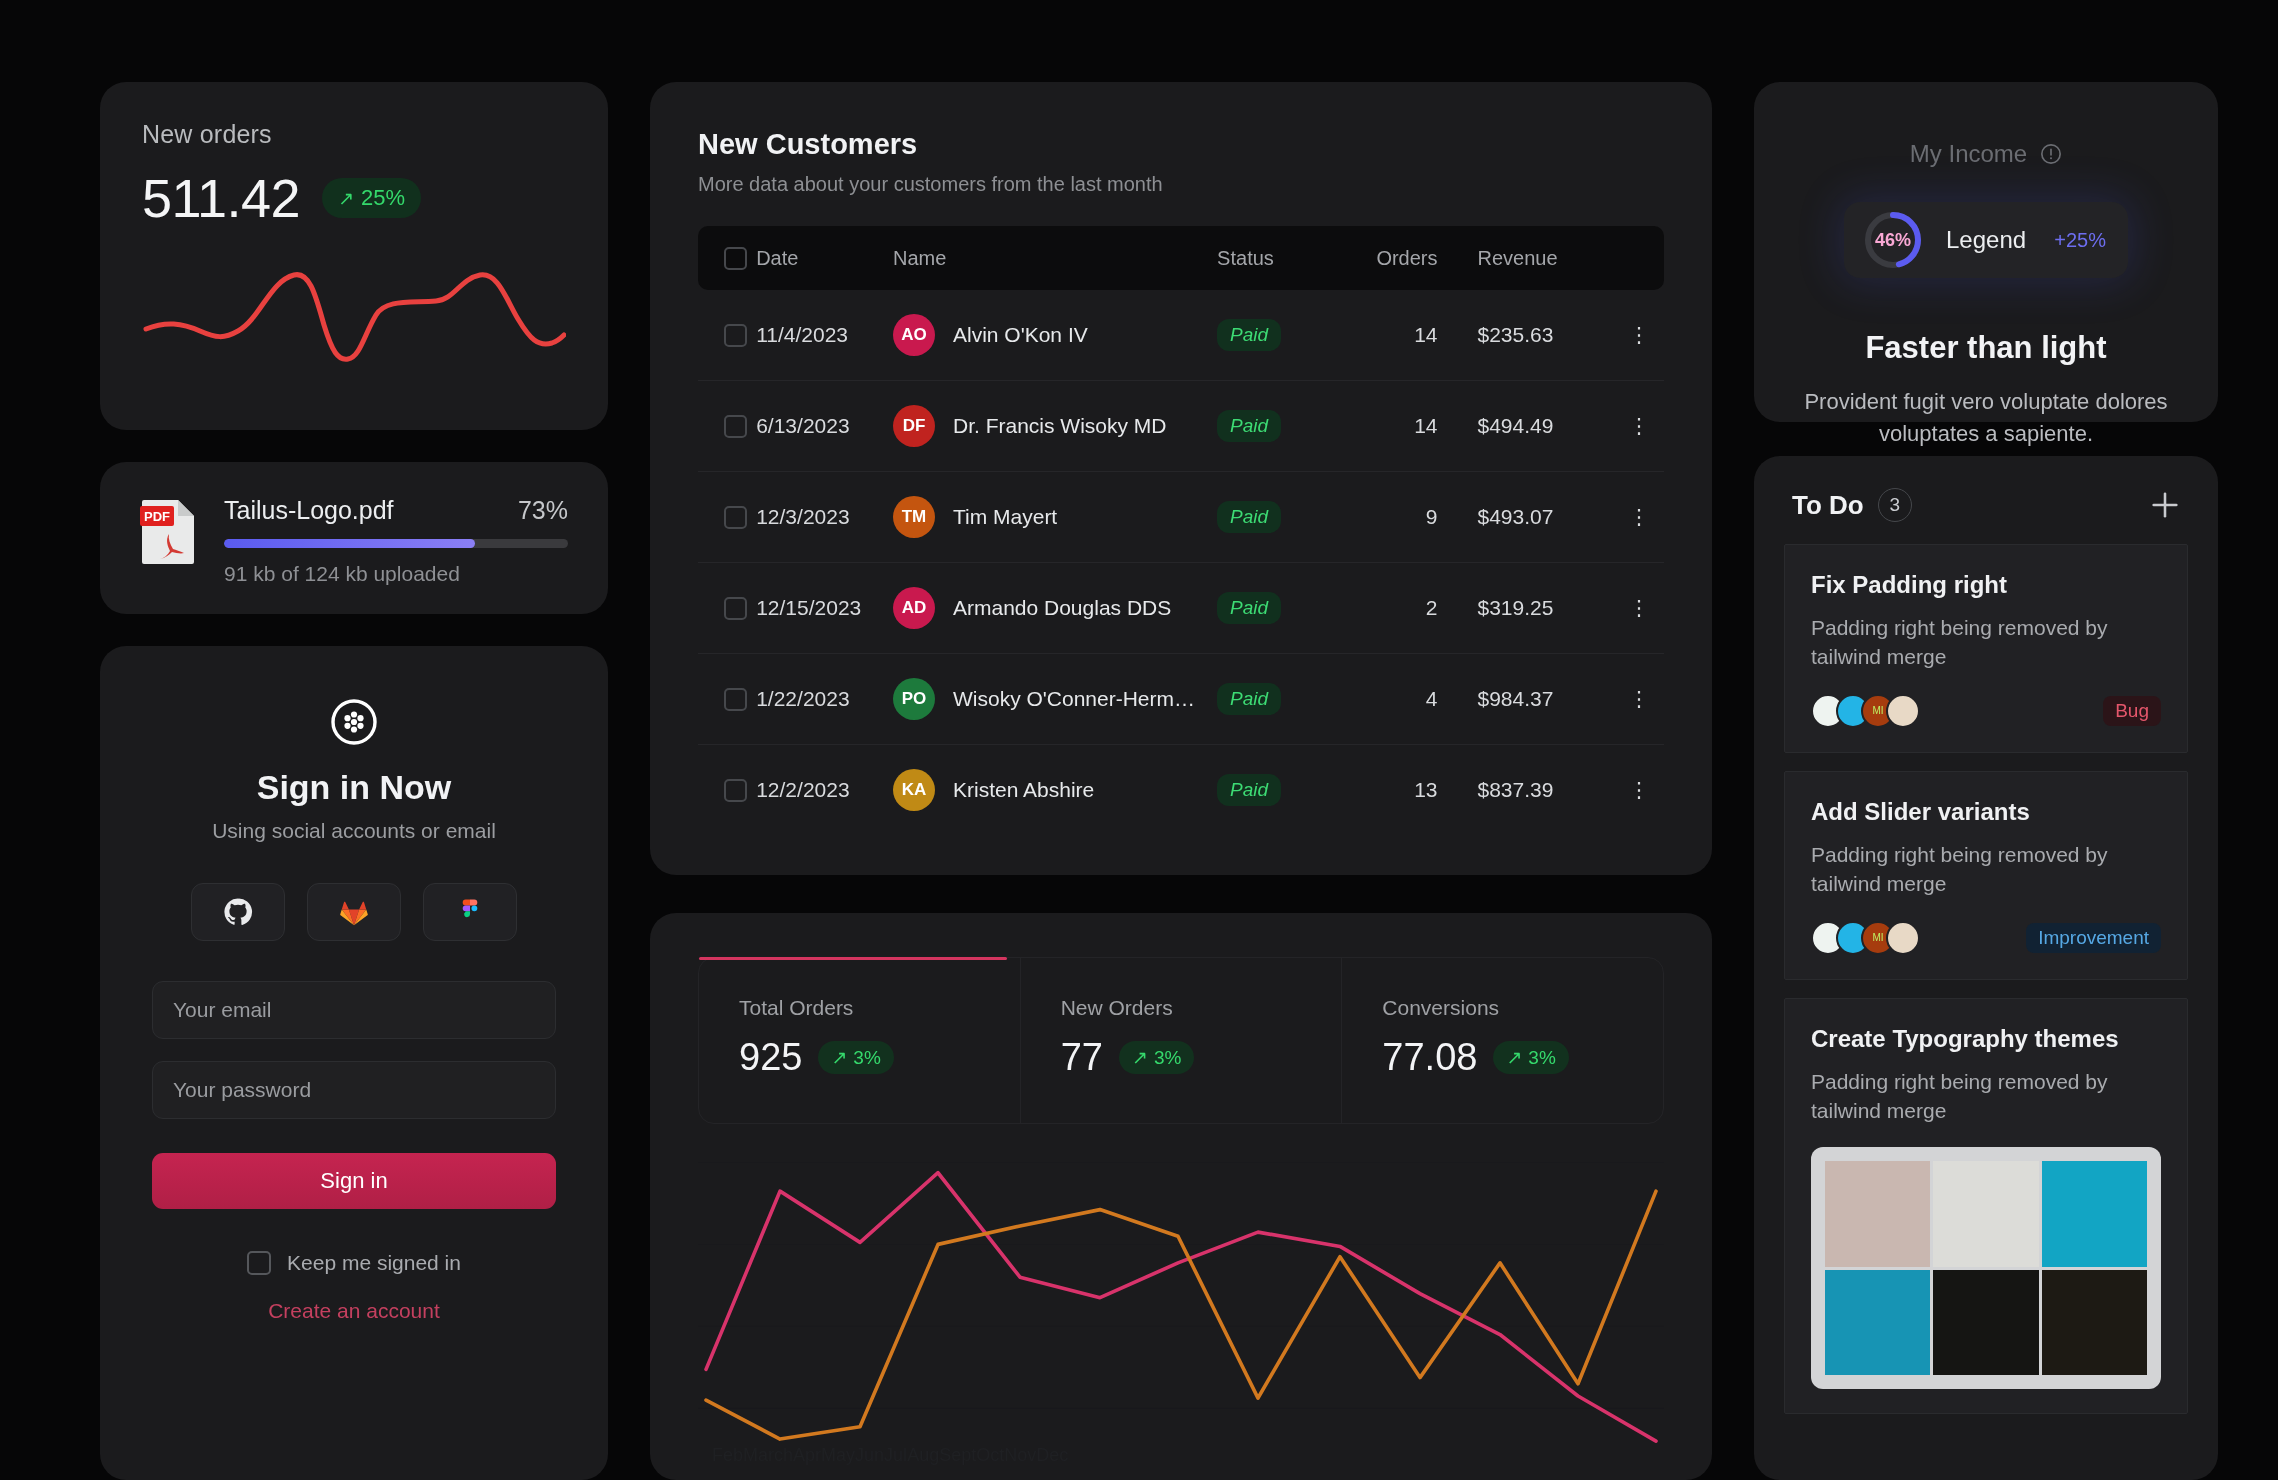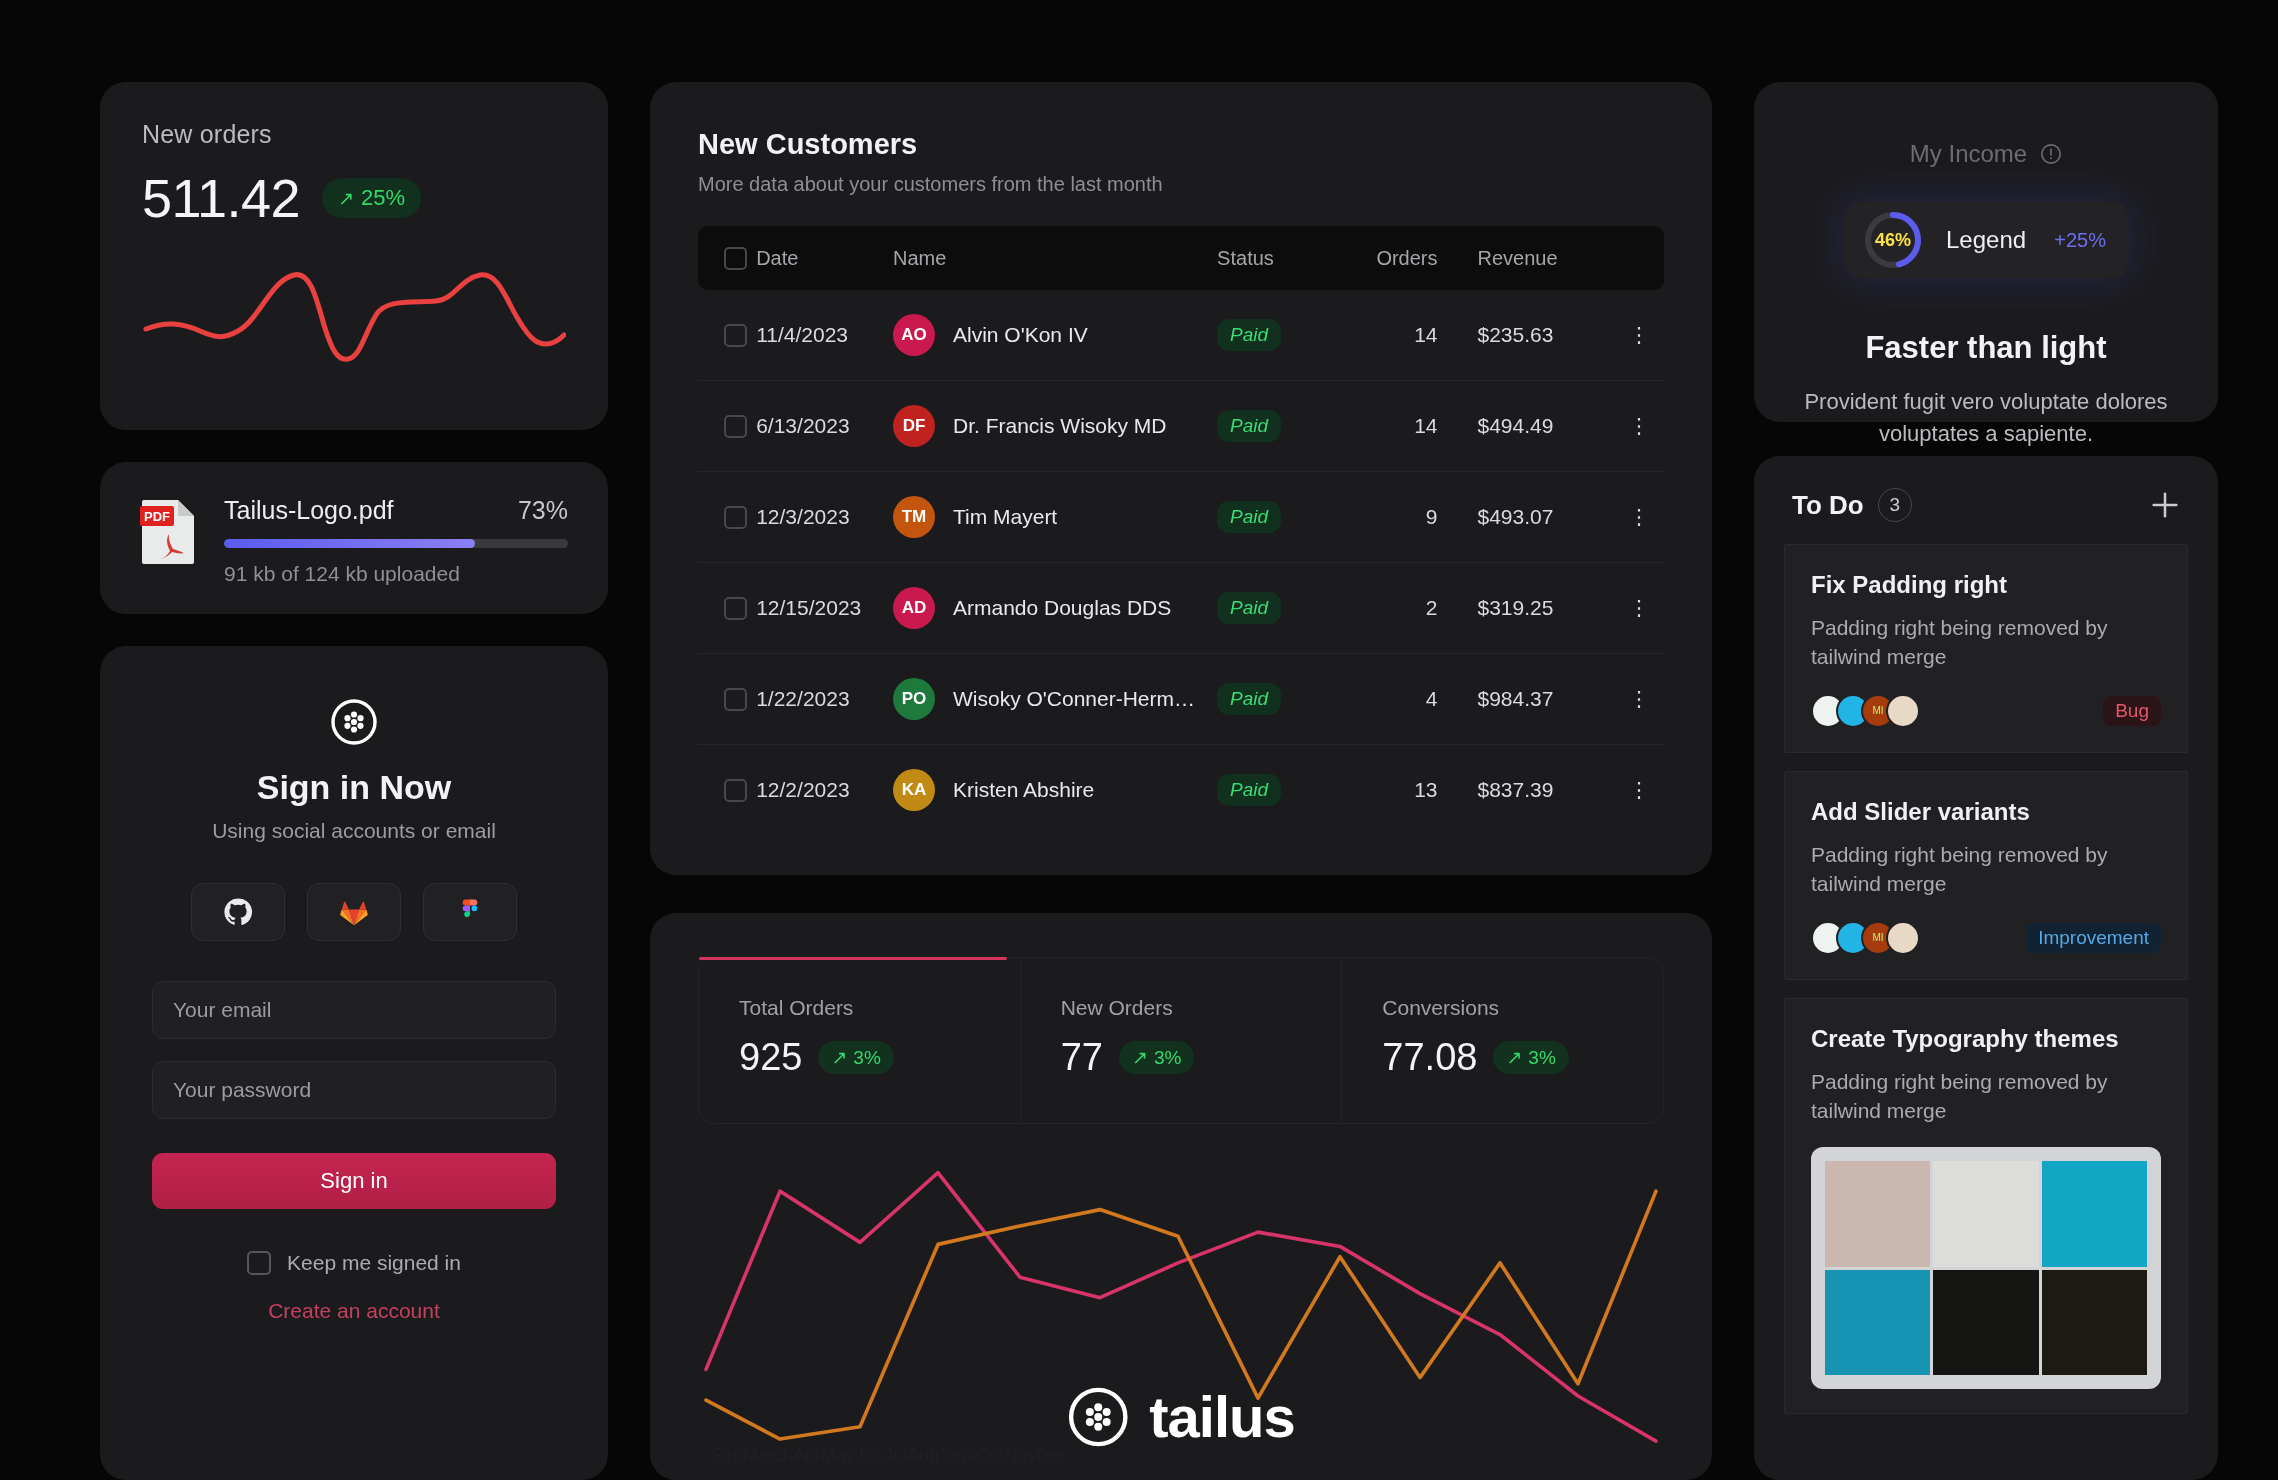--- a/index.html
+++ b/index.html
@@ -170,7 +170,7 @@
   .donut { width: 62px; height: 62px; position: relative; flex: 0 0 62px; }
   .donut .pct {
     position: absolute; inset: 0; display: flex; align-items: center; justify-content: center;
-    font-size: 18px; font-weight: 700; color: #fde047;
+    font-size: 18px; font-weight: 700; color: #f9a8d4;
   }
   .legend-text { flex: 1; text-align: left; padding-left: 22px; font-size: 24px; color: #eceef0; }
   .legend-delta { font-size: 20px; color: #6d6ef0; }

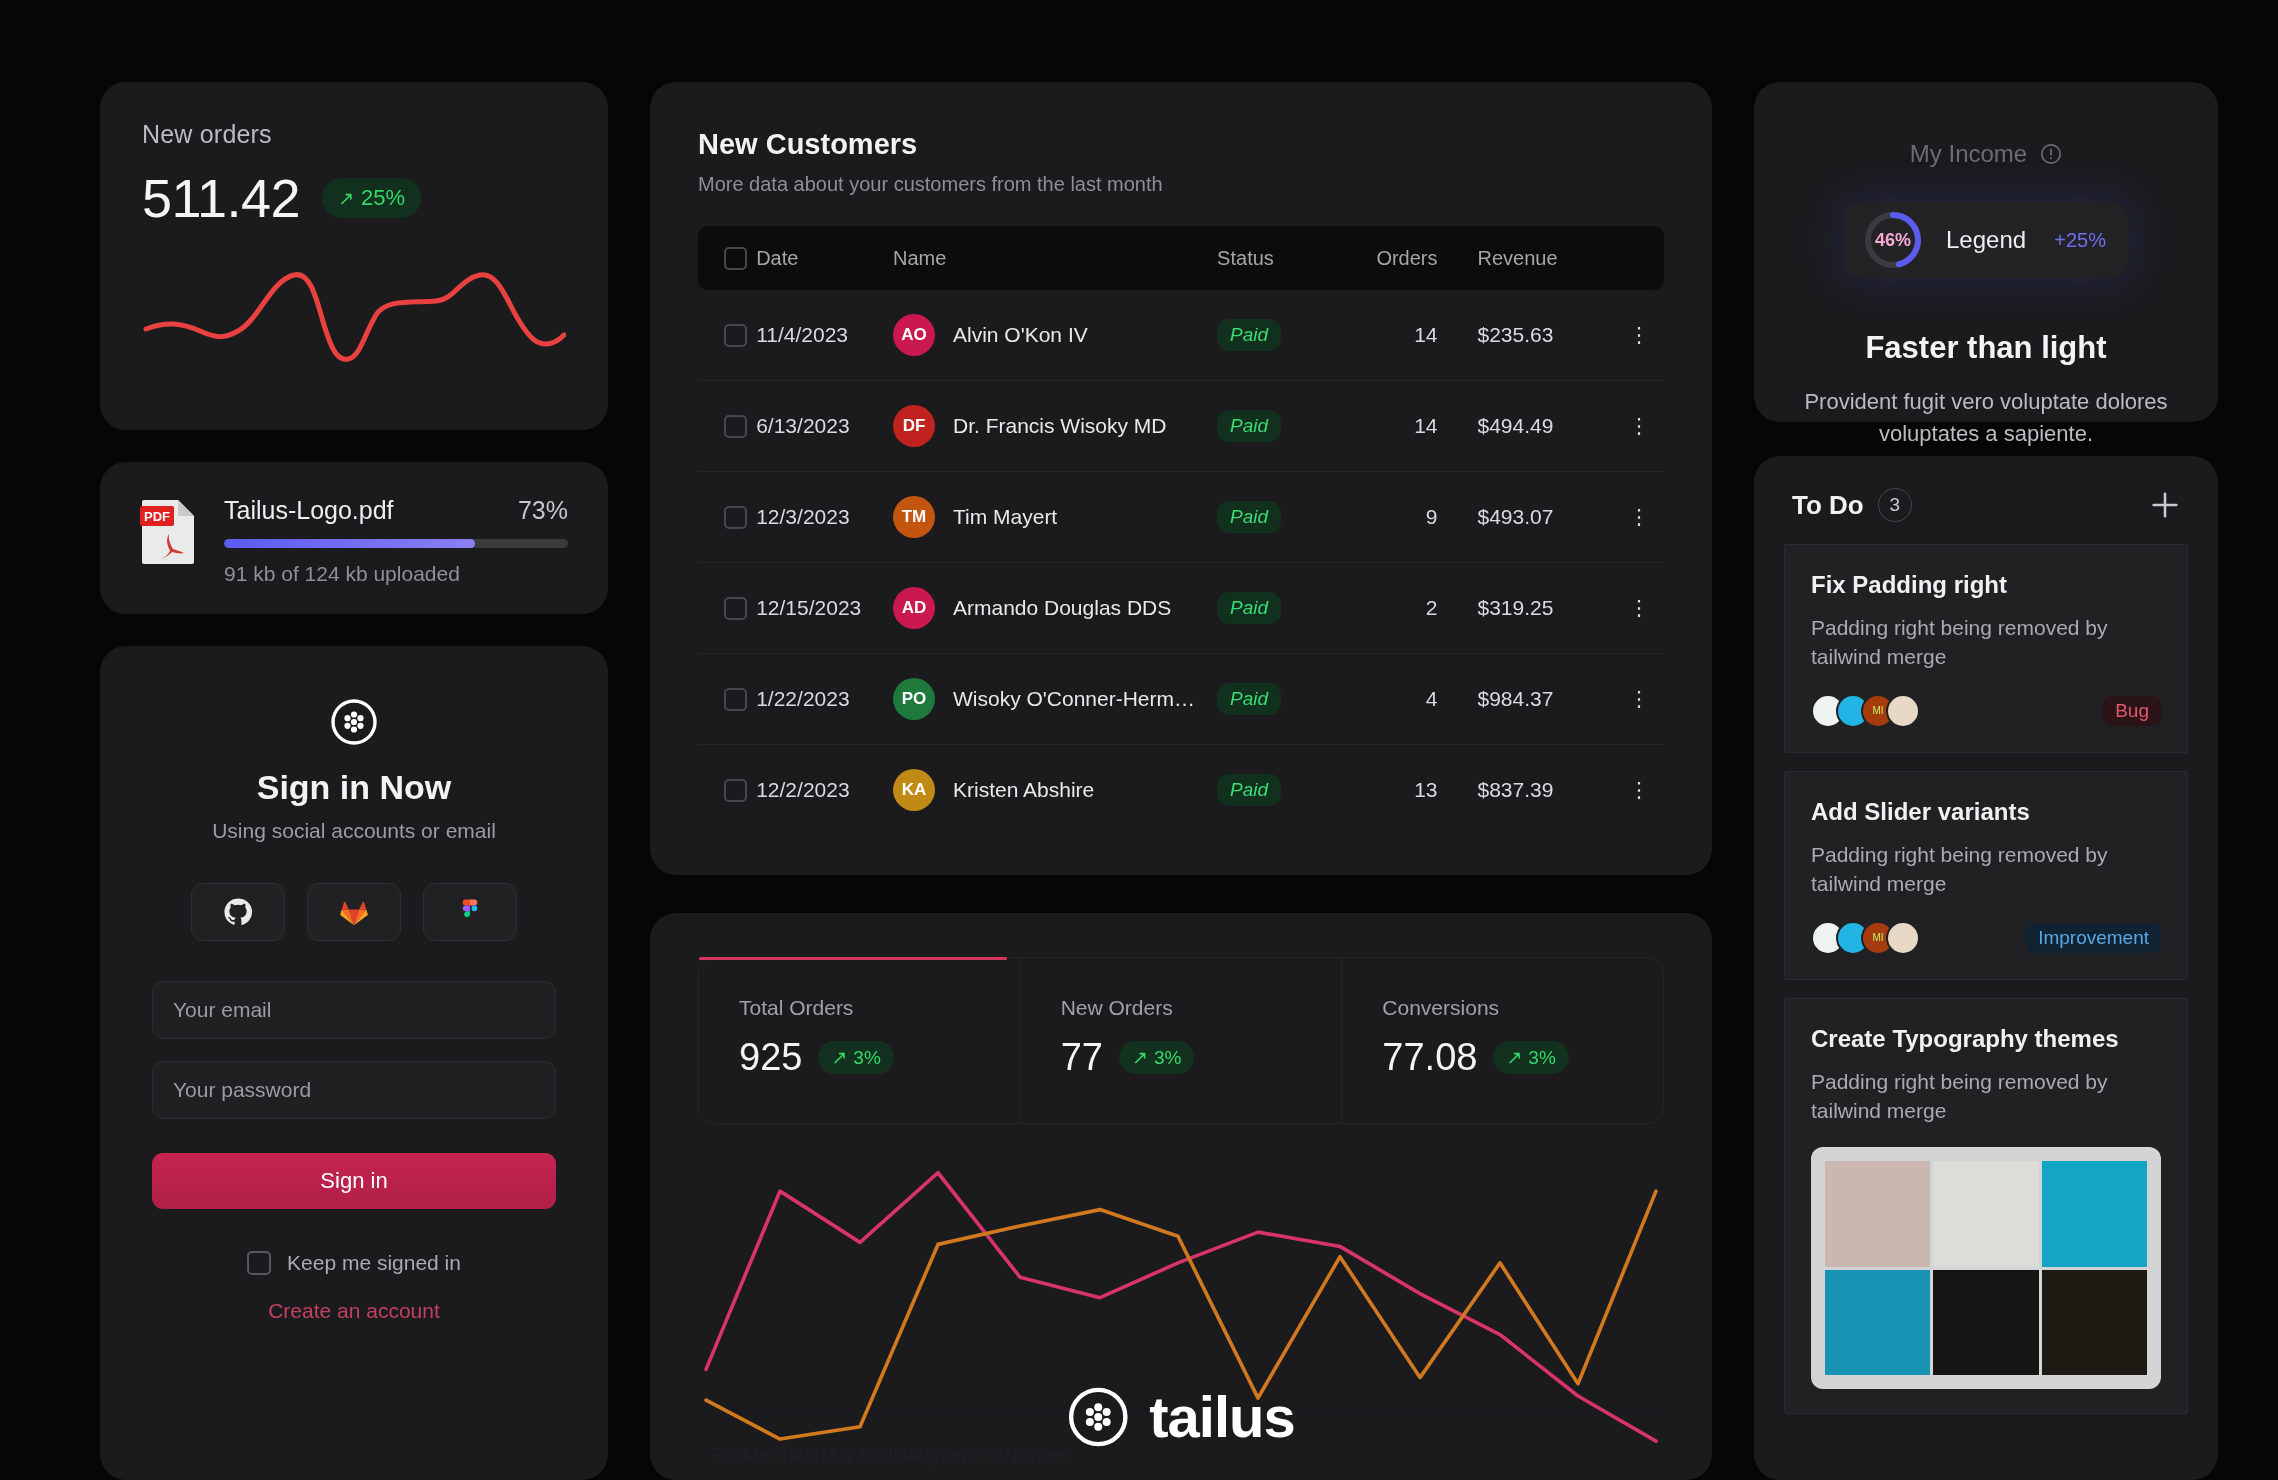--- a/index.html
+++ b/index.html
@@ -484,19 +484,6 @@
             <span>Nov</span>
             <span>Dec</span>
           </div>
-        <div class="watermark">
-          <svg class="wmark" viewBox="0 0 48 48">
-            <circle cx="24" cy="24" r="21" fill="none" stroke="#ffffff" stroke-width="3.4"></circle>
-            <circle cx="24" cy="16.5" r="3.1" fill="#fff"></circle>
-              <circle cx="30.5" cy="20.2" r="3.1" fill="#fff"></circle>
-            <circle cx="30.5" cy="27.8" r="3.1" fill="#fff"></circle>
-              <circle cx="24" cy="31.5" r="3.1" fill="#fff"></circle>
-            <circle cx="17.5" cy="27.8" r="3.1" fill="#fff"></circle>
-              <circle cx="17.5" cy="20.2" r="3.1" fill="#fff"></circle>
-            <circle cx="24" cy="24" r="3.1" fill="#fff"></circle>
-          </svg>
-          <span class="wtext">tailus</span>
-        </div>
       </div>
     </div>
   </div>

